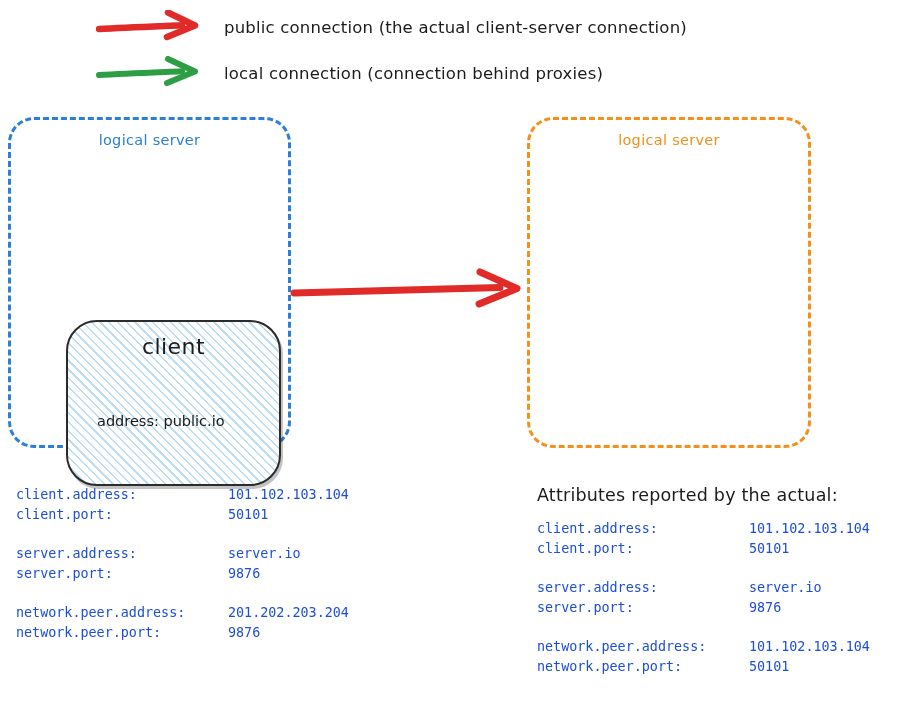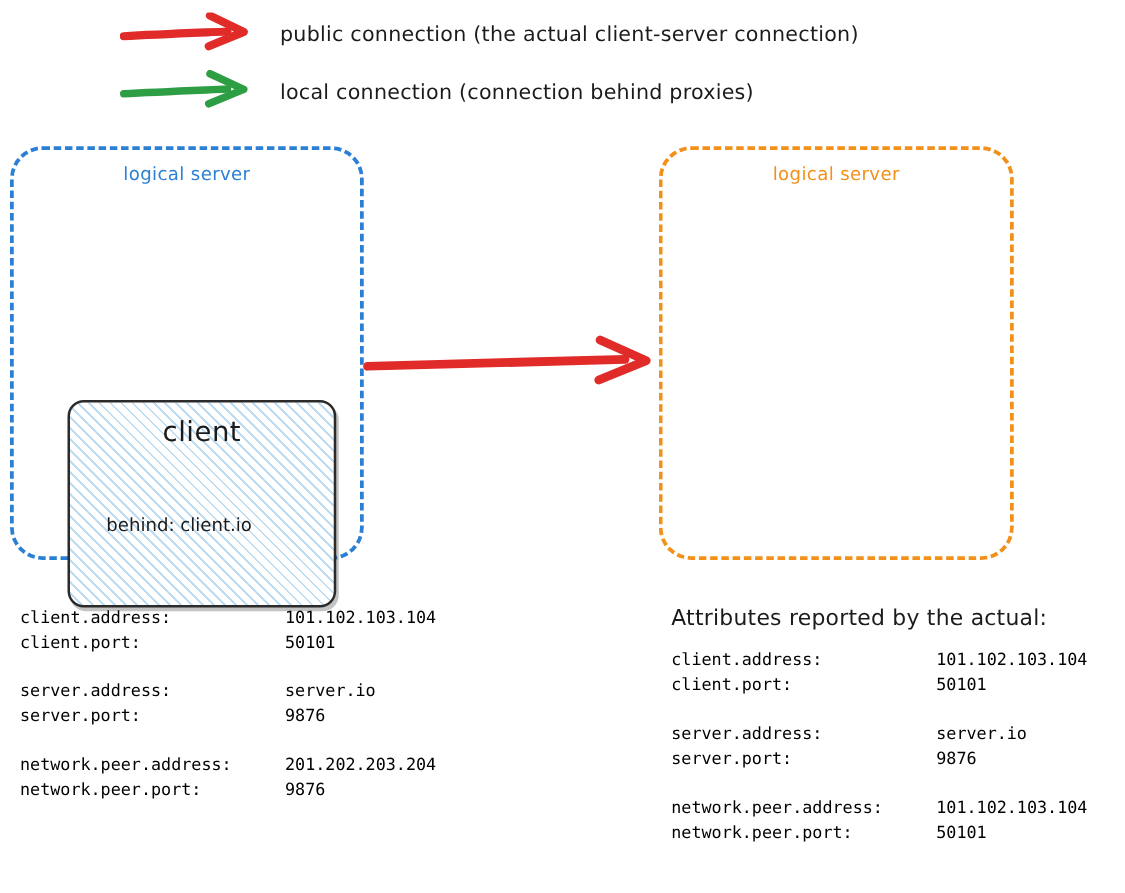--- a/index.html
+++ b/index.html
@@ -88,9 +88,10 @@
     position: absolute;
     box-sizing: border-box;
     border: 2px solid #2b2b2b;
-    border-radius: 13px;
+    border-radius: 31px;
     overflow: hidden;
     box-shadow: 2px 3px 0 rgba(40,40,40,0.28);
+    margin-left: 12px;
   }
   .node-client {
     left: 43px;

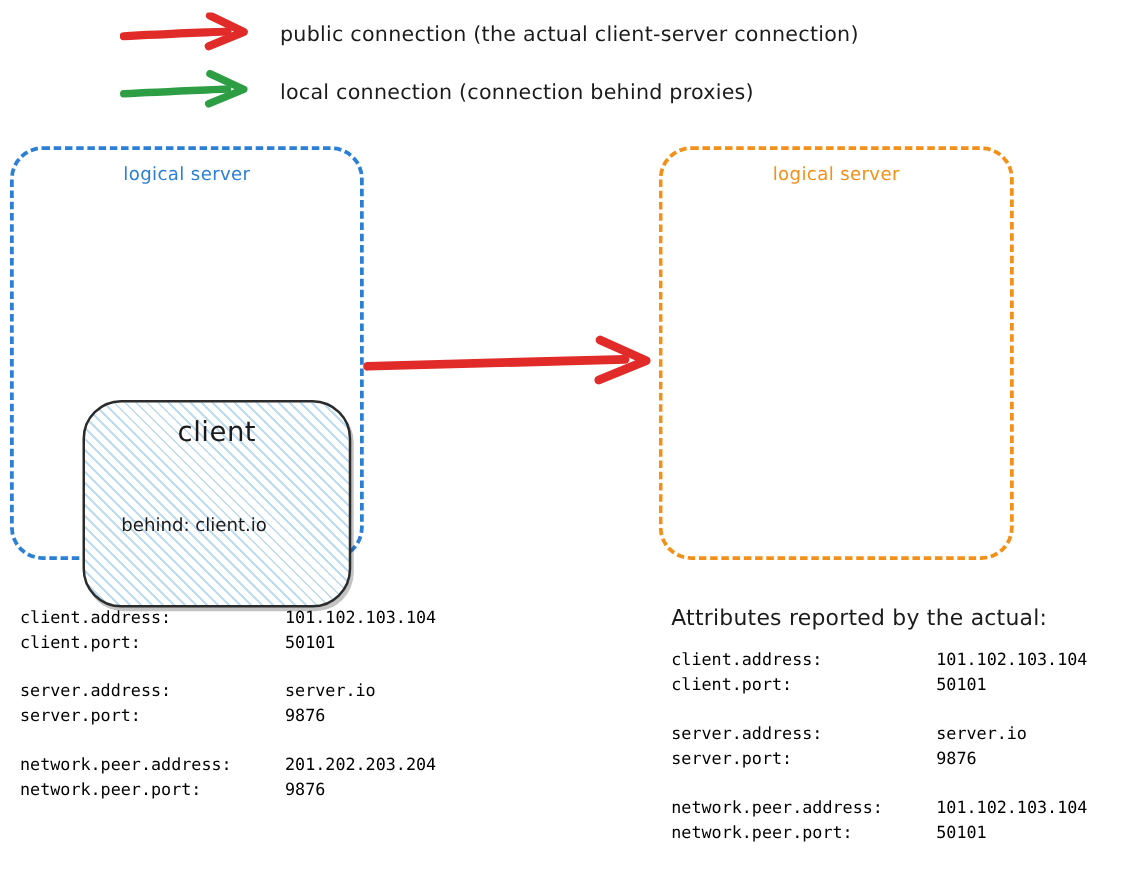--- a/index.html
+++ b/index.html
@@ -192,7 +192,7 @@
     <div class="node node-client">
       <div class="node-title">client</div>
       <div class="node-lines">
-        <div>behind: client.io</div>
+        <div>address: public.io</div>
       </div>
     </div>
   </div>

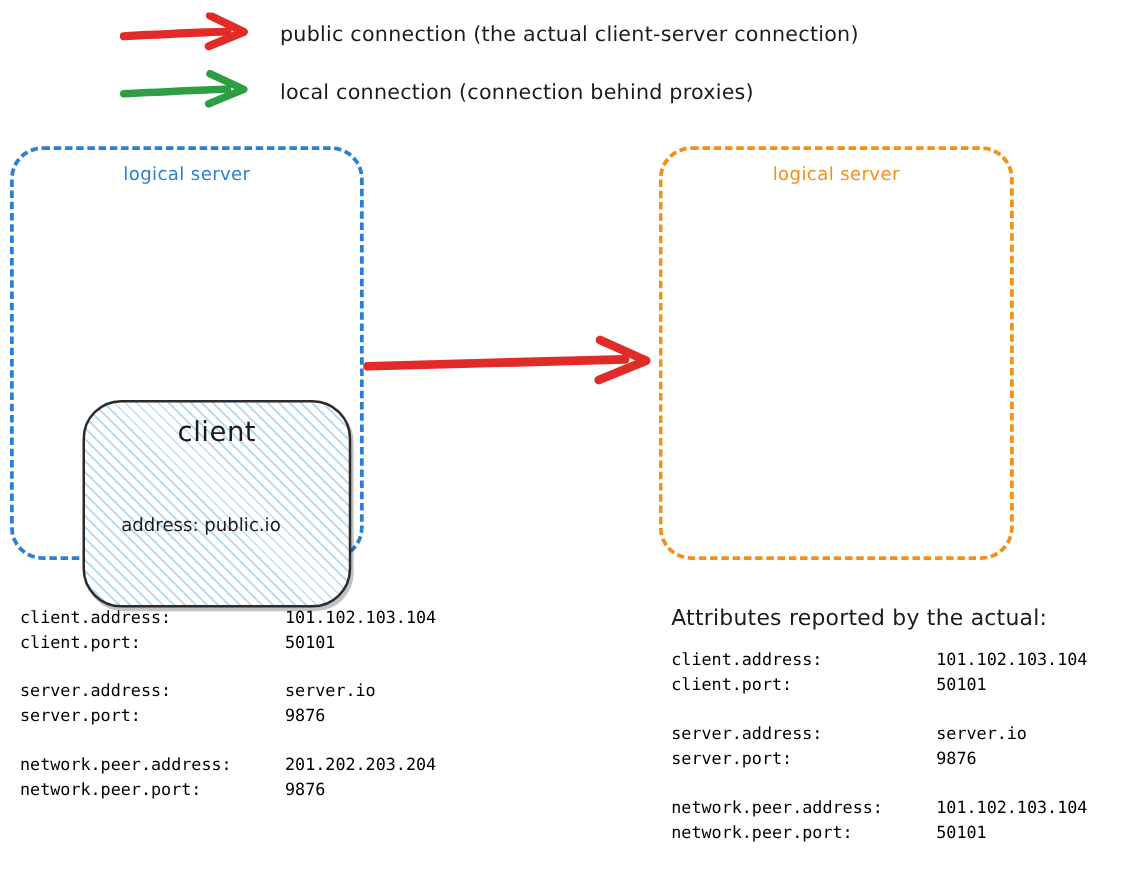--- a/index.html
+++ b/index.html
@@ -157,7 +157,7 @@
     font-family: "DejaVu Sans Mono", monospace;
     font-size: 13.4px;
     line-height: 19.5px;
-    color: #000000;
+    color: #1d4ed8;
     padding: 0;
     vertical-align: top;
     white-space: pre;

